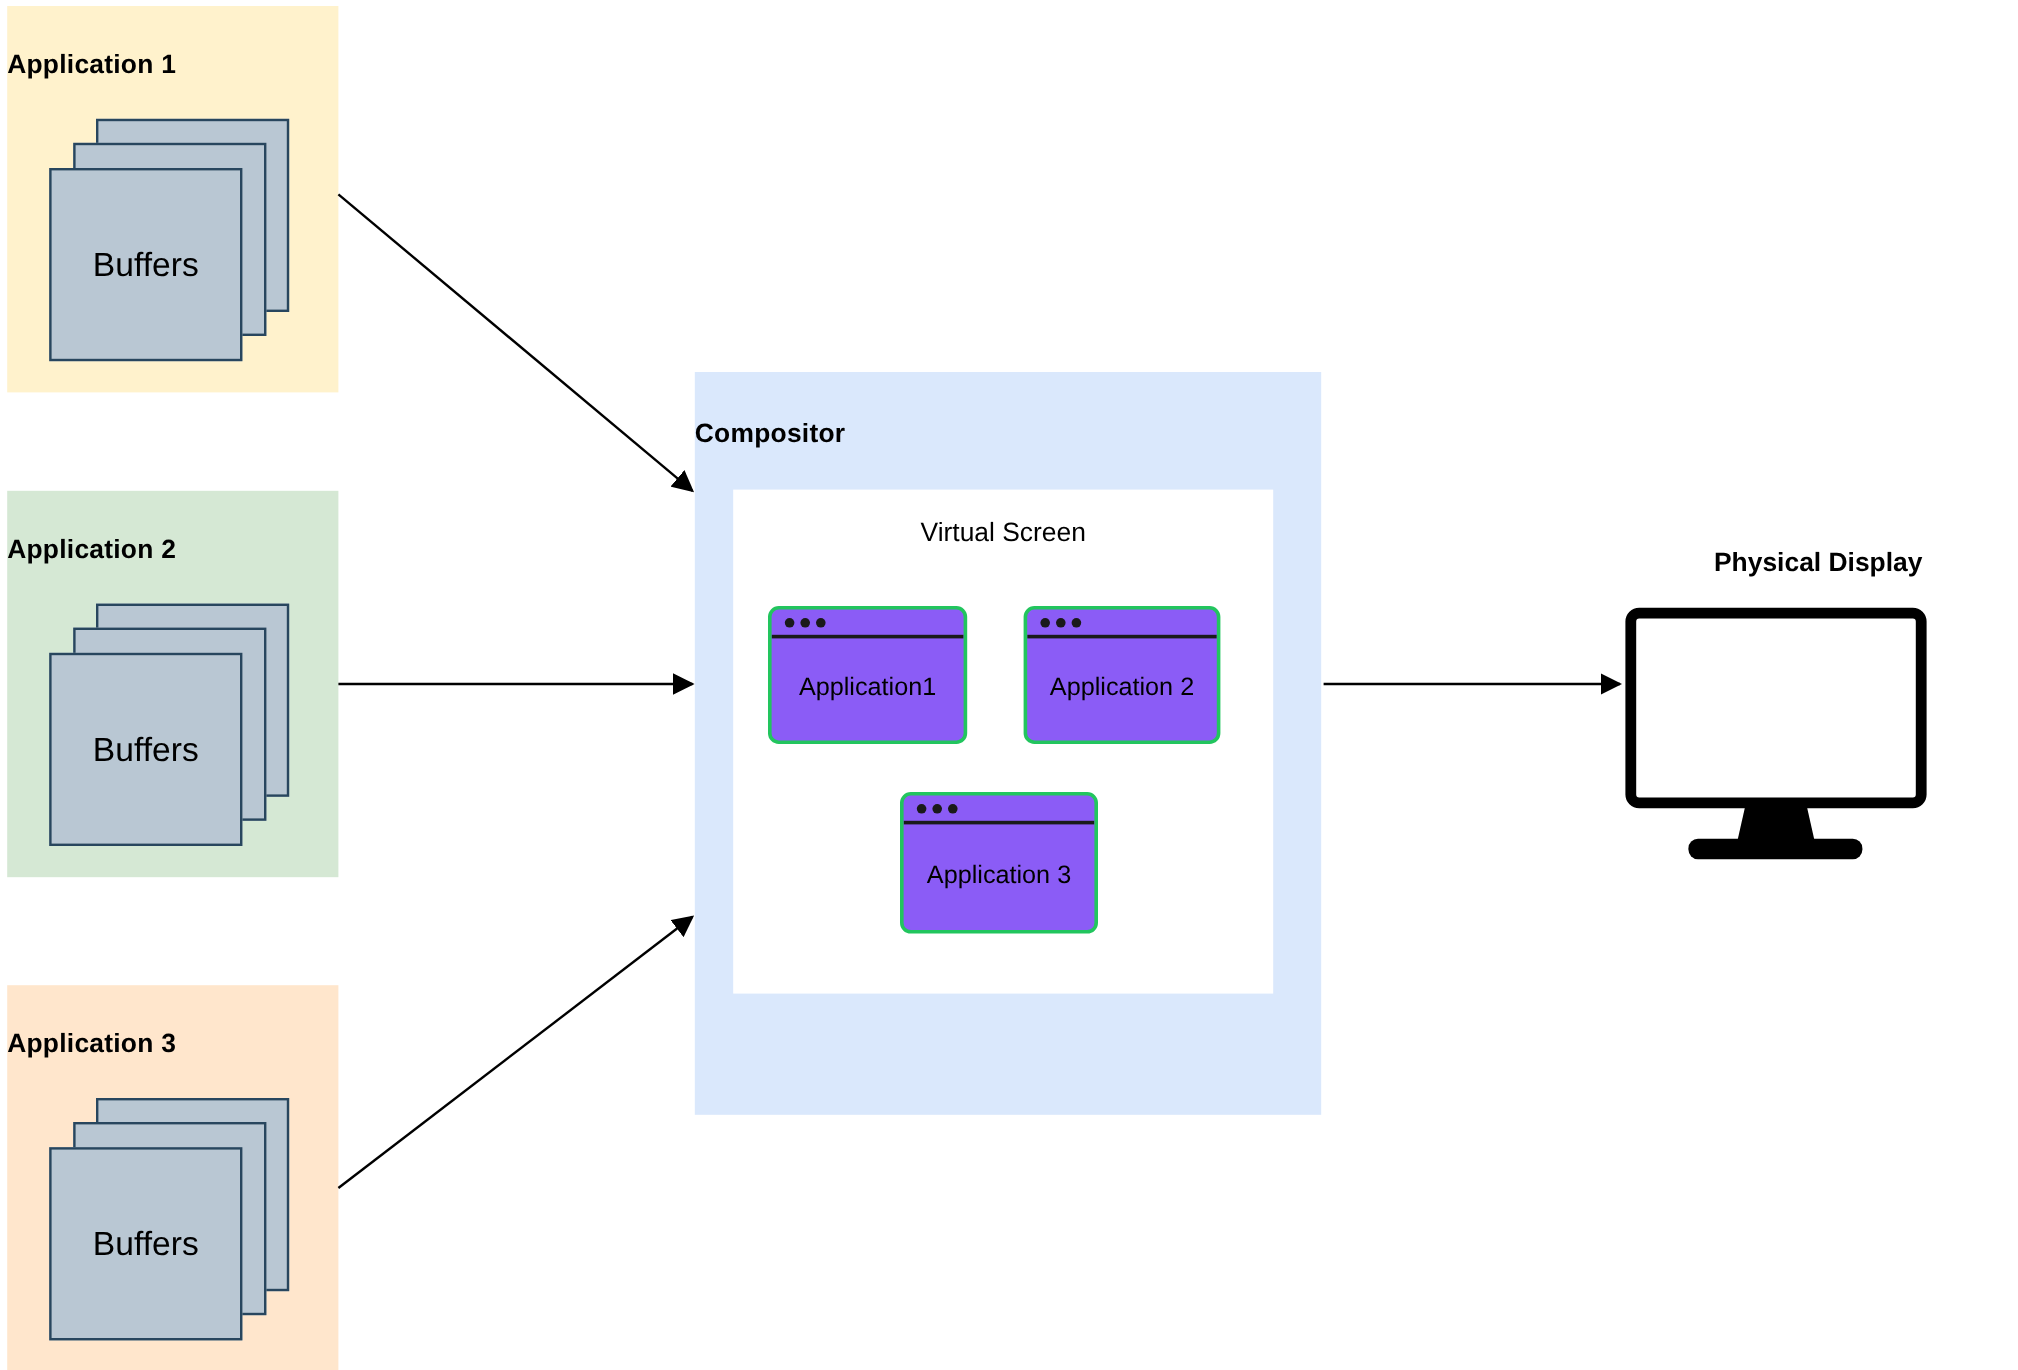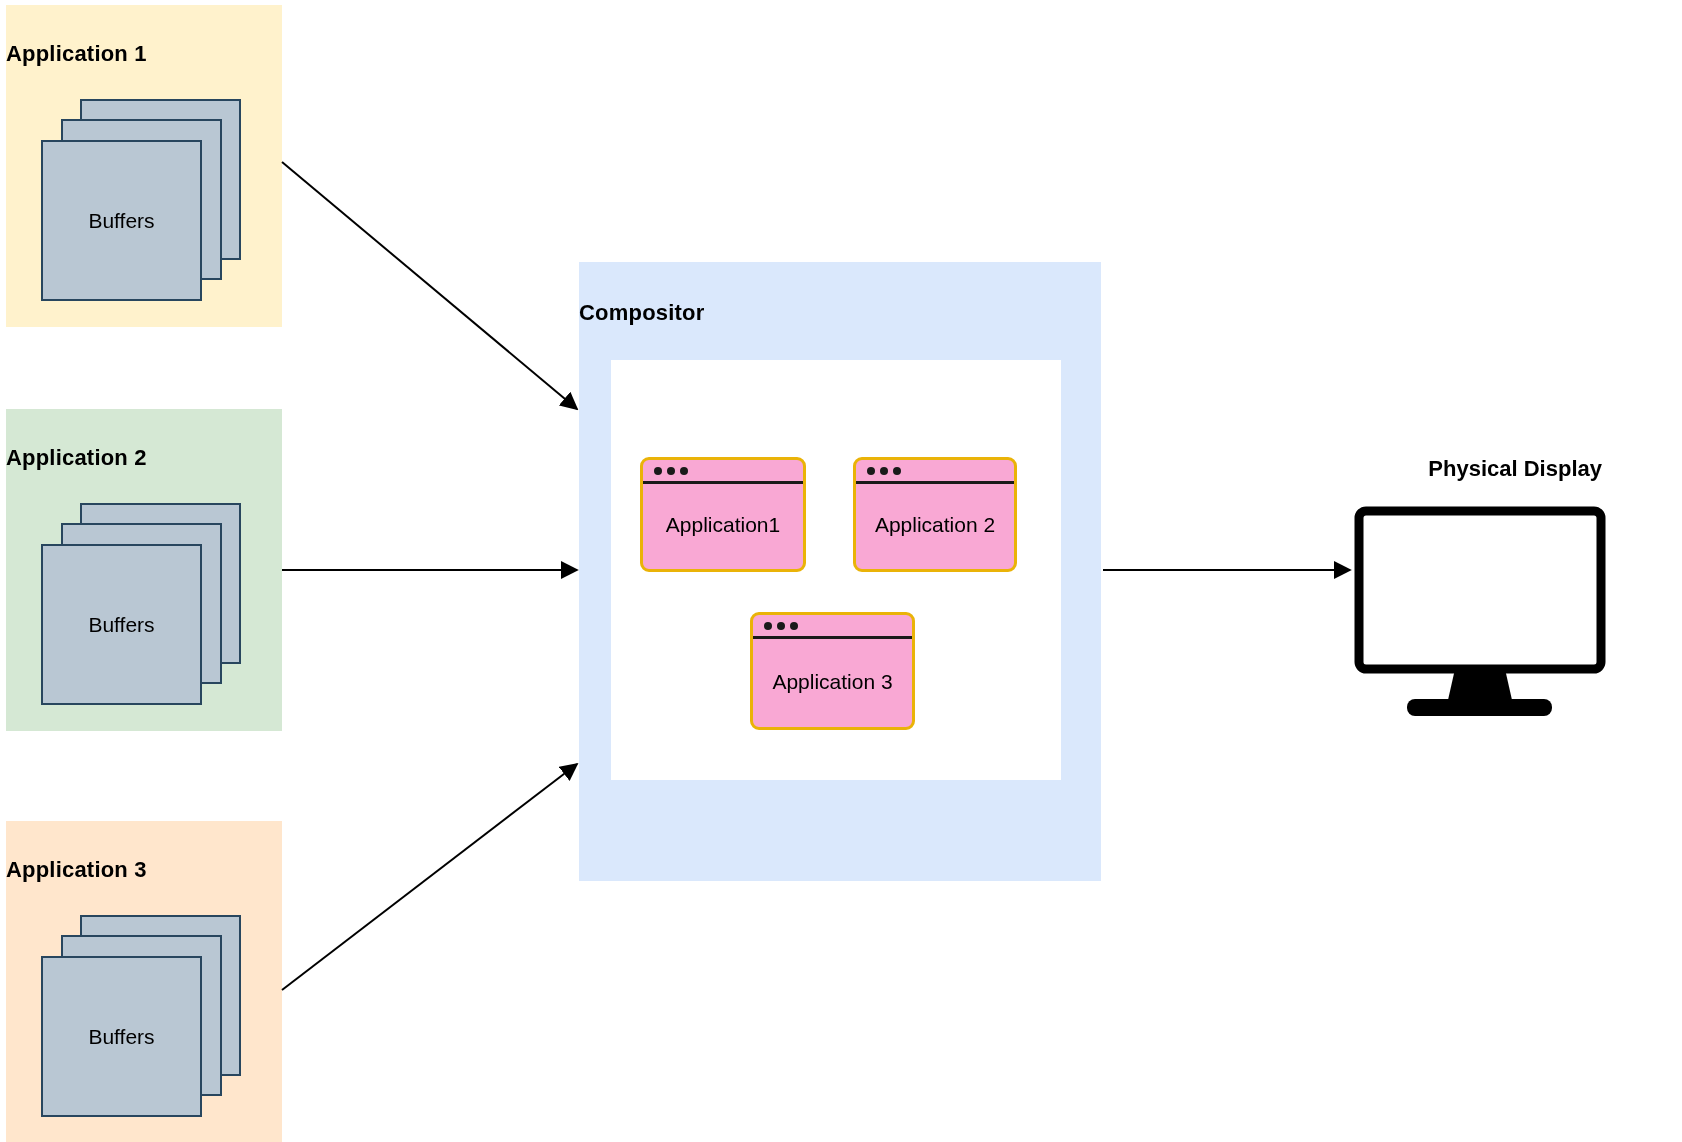--- a/index.html
+++ b/index.html
@@ -22,7 +22,7 @@
   .b-back  { left:74px; top:94px;  }
   .b-mid   { left:55px; top:114px; }
   .b-front { left:35px; top:135px; display:flex; align-items:center; justify-content:center; }
-  .buffers-label { font-size:21px; }
+  .buffers-label { font-size:28px; }
 
   
   .compositor { position:absolute; left:579px; top:262px; width:522px; height:619px; }

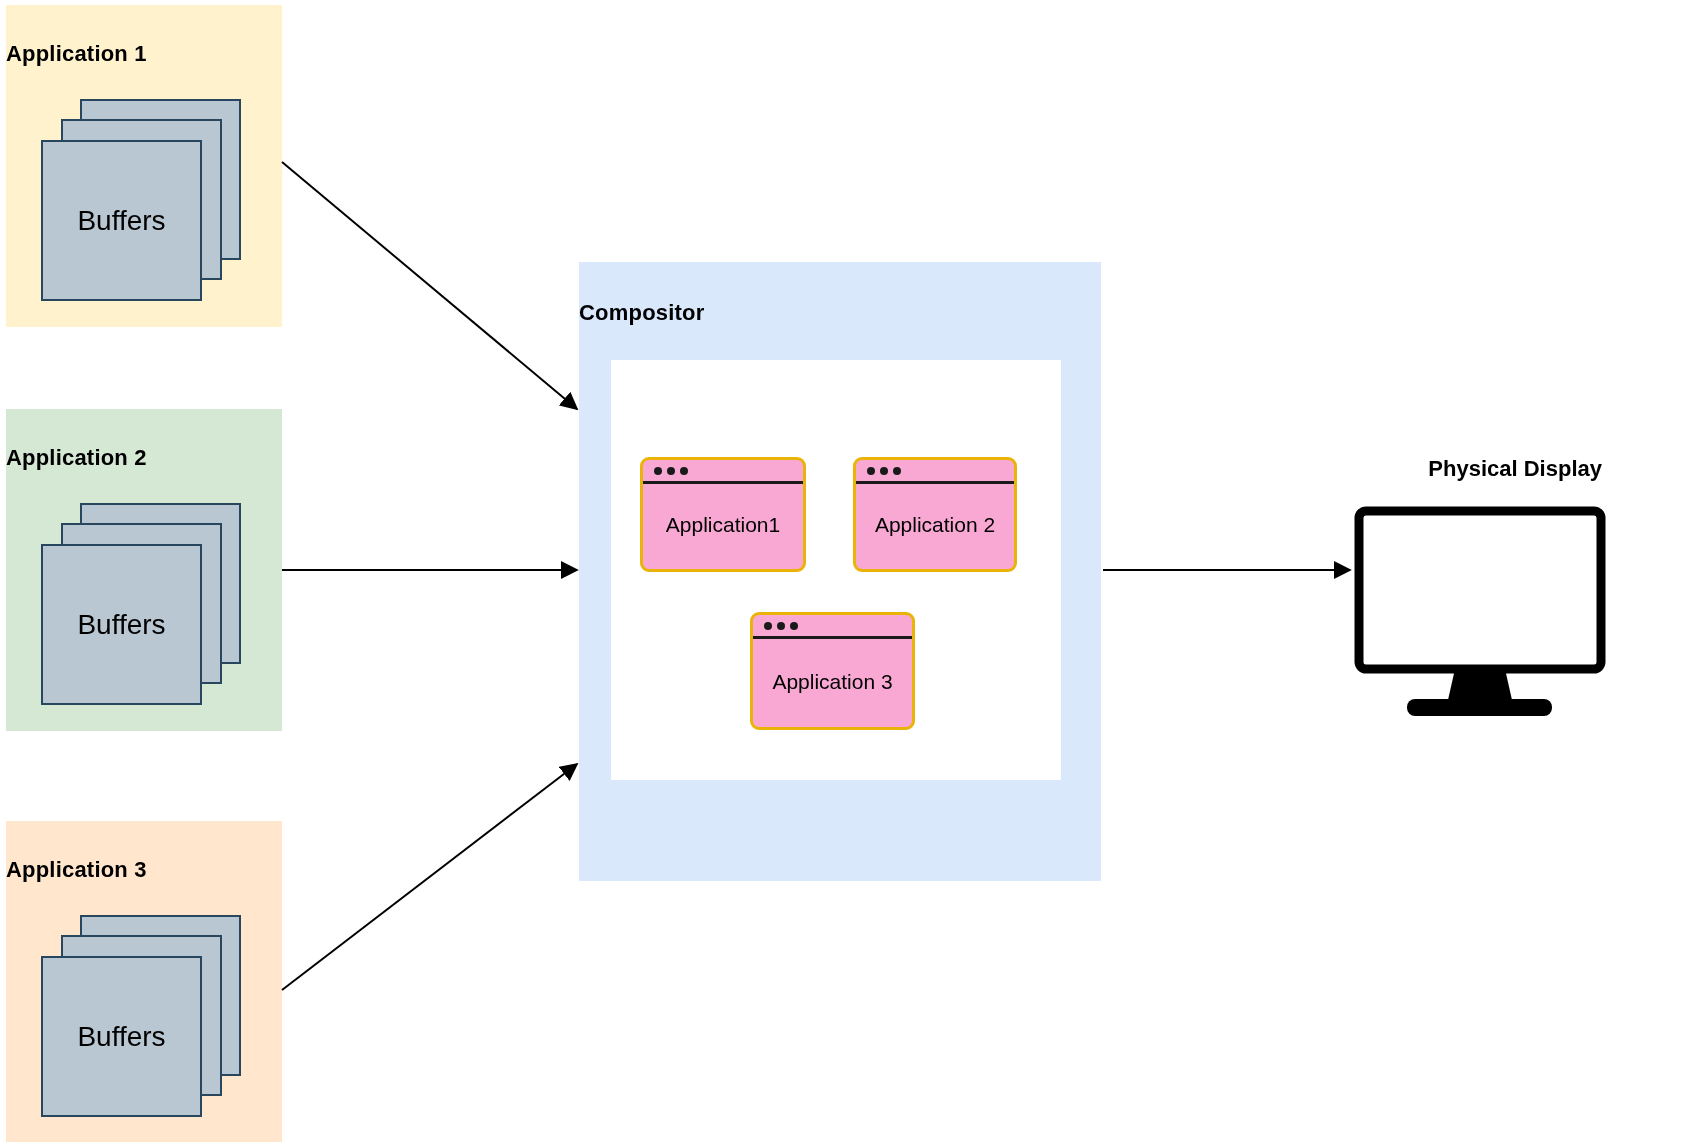--- a/index.html
+++ b/index.html
@@ -94,7 +94,7 @@
     </div>
   </div>
 
-  <div class="compositor" style="background: rgb(218, 232, 252);">
+  <div class="compositor" style="background: rgb(218, 232, 252); margin-top: 48px;">
     <div class="block-title comp-title">Compositor</div>
     <div class="virtual-screen" style="background: rgb(255, 255, 255);">
 

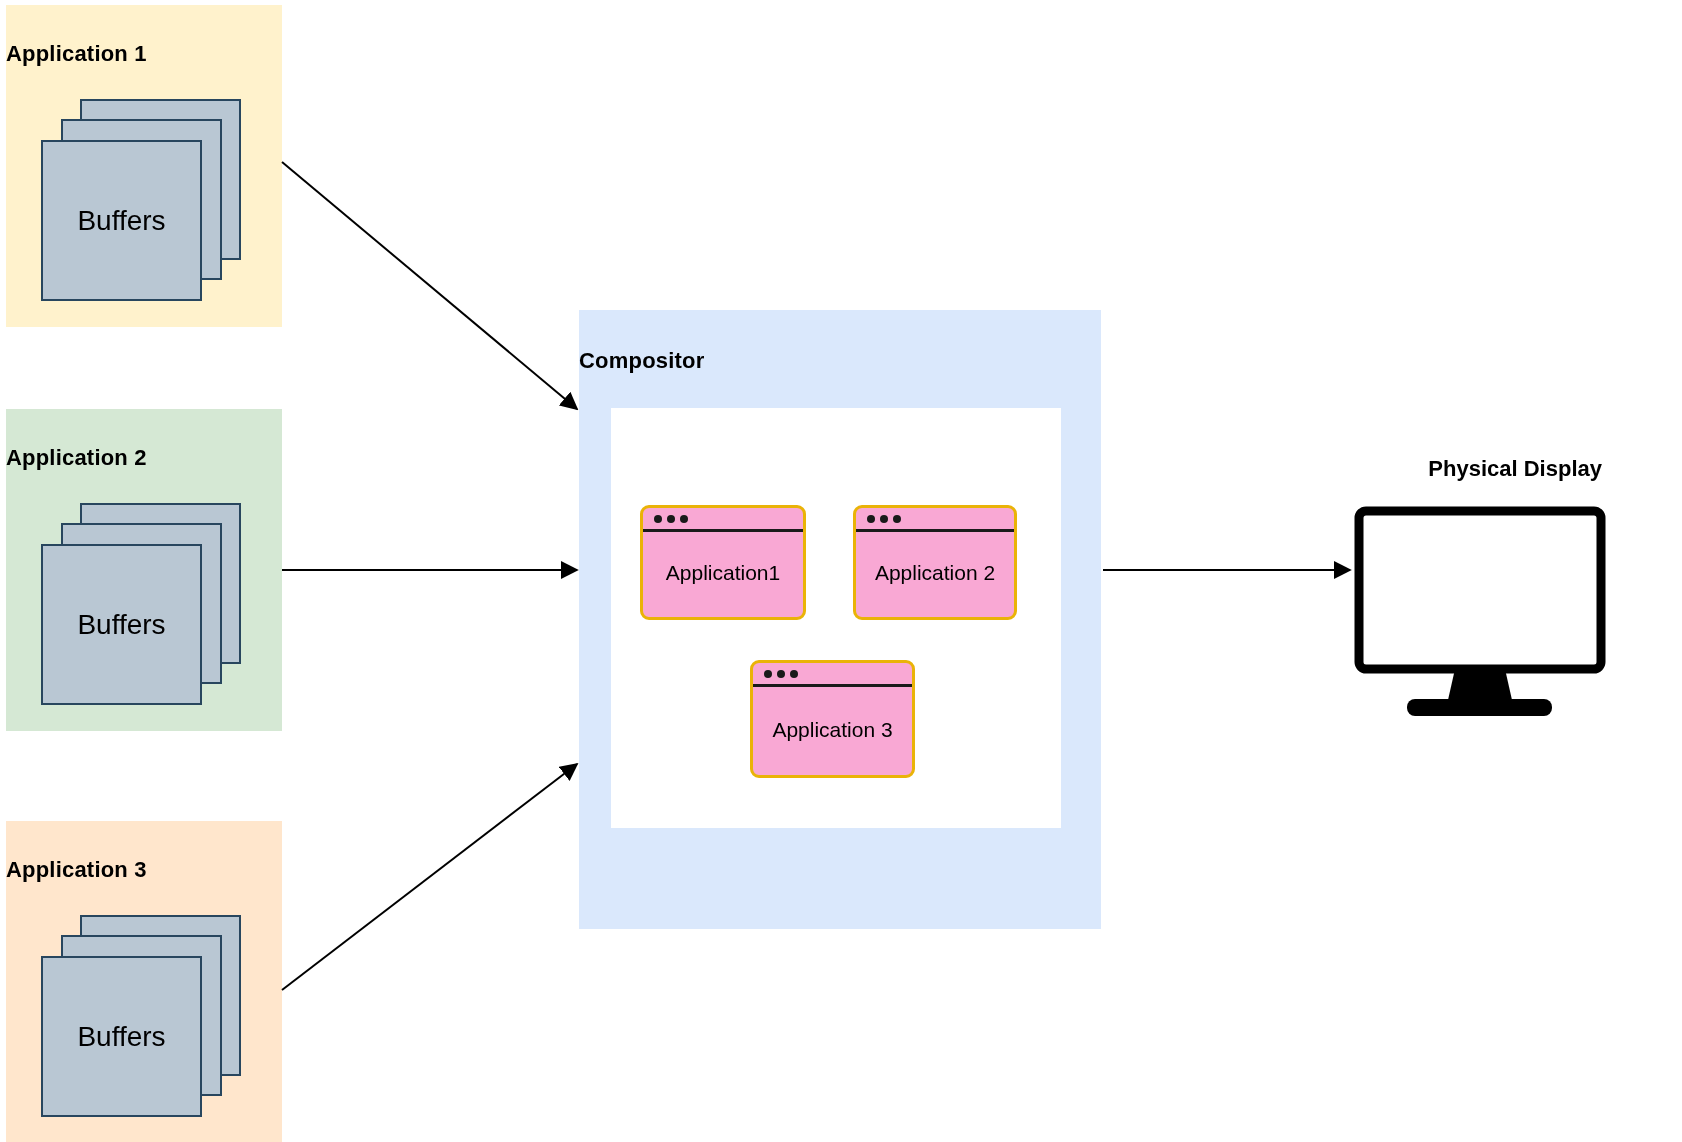--- a/index.html
+++ b/index.html
@@ -97,6 +97,7 @@
   <div class="compositor" style="background: rgb(218, 232, 252); margin-top: 48px;">
     <div class="block-title comp-title">Compositor</div>
     <div class="virtual-screen" style="background: rgb(255, 255, 255);">
+      <div class="vs-title">Virtual Screen</div>
 
       <div class="win" id="win1">
         <div class="win-bar">

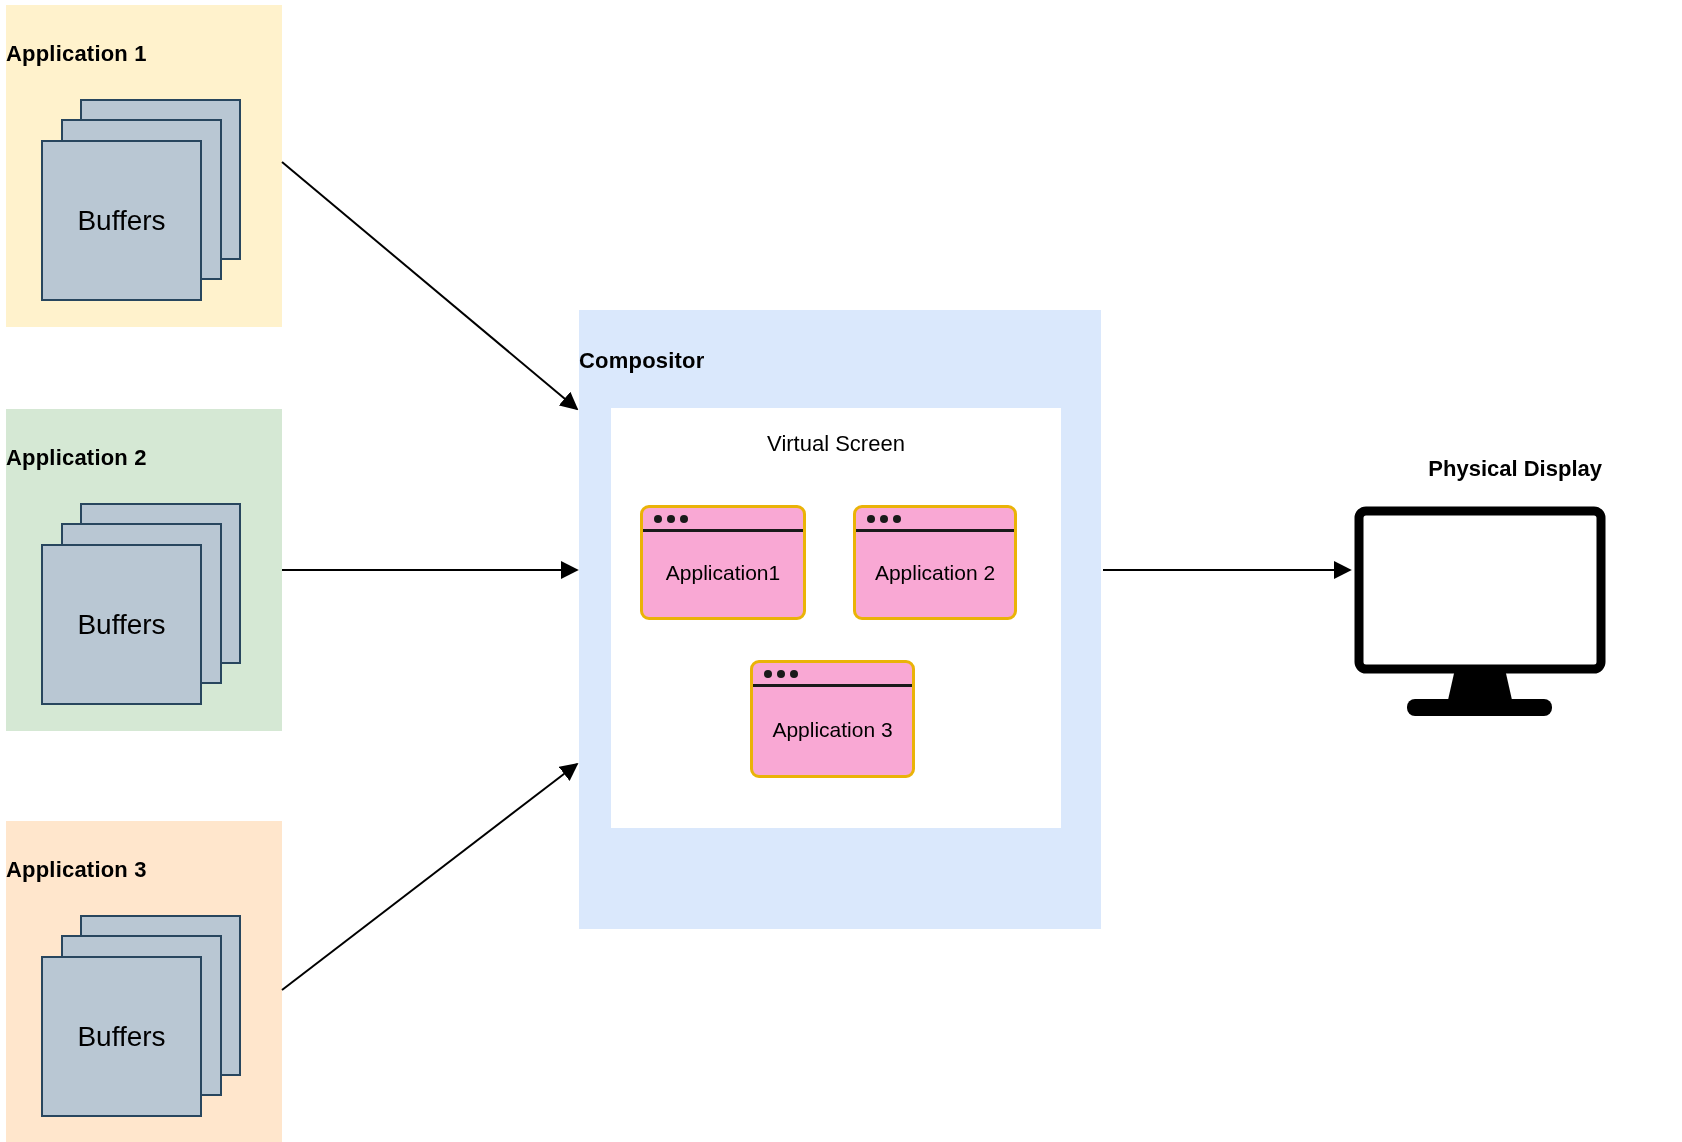--- a/index.html
+++ b/index.html
@@ -36,7 +36,7 @@
 
   
   .win {
-    position:absolute; background:#f9a8d4; border:3px solid #eab308; border-radius:9px;
+    position:absolute; background:#8b5cf6; border:3px solid #22c55e; border-radius:9px;
     overflow:hidden;
   }
   .win-bar {

